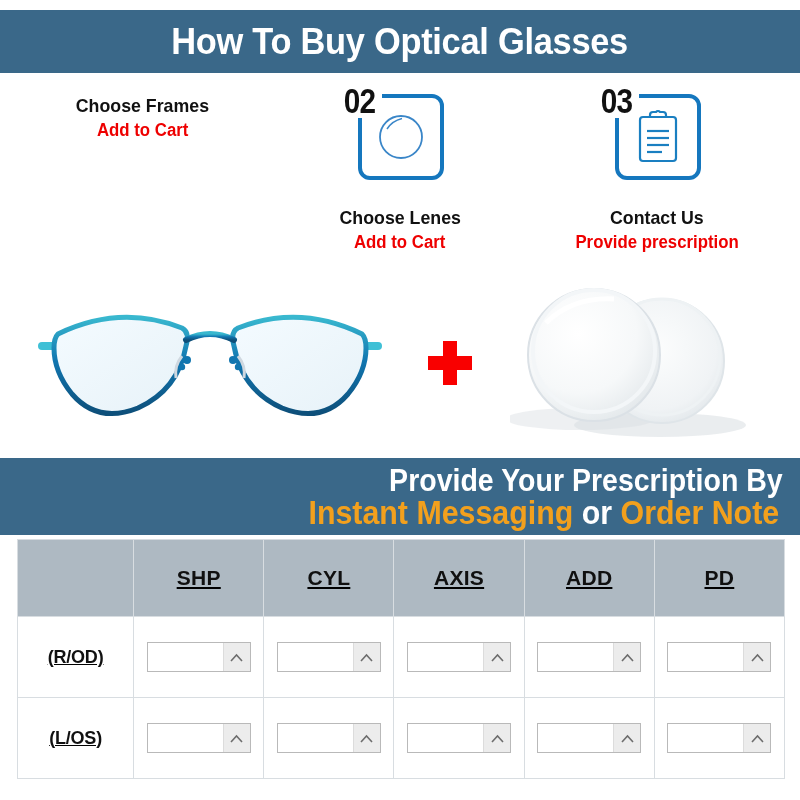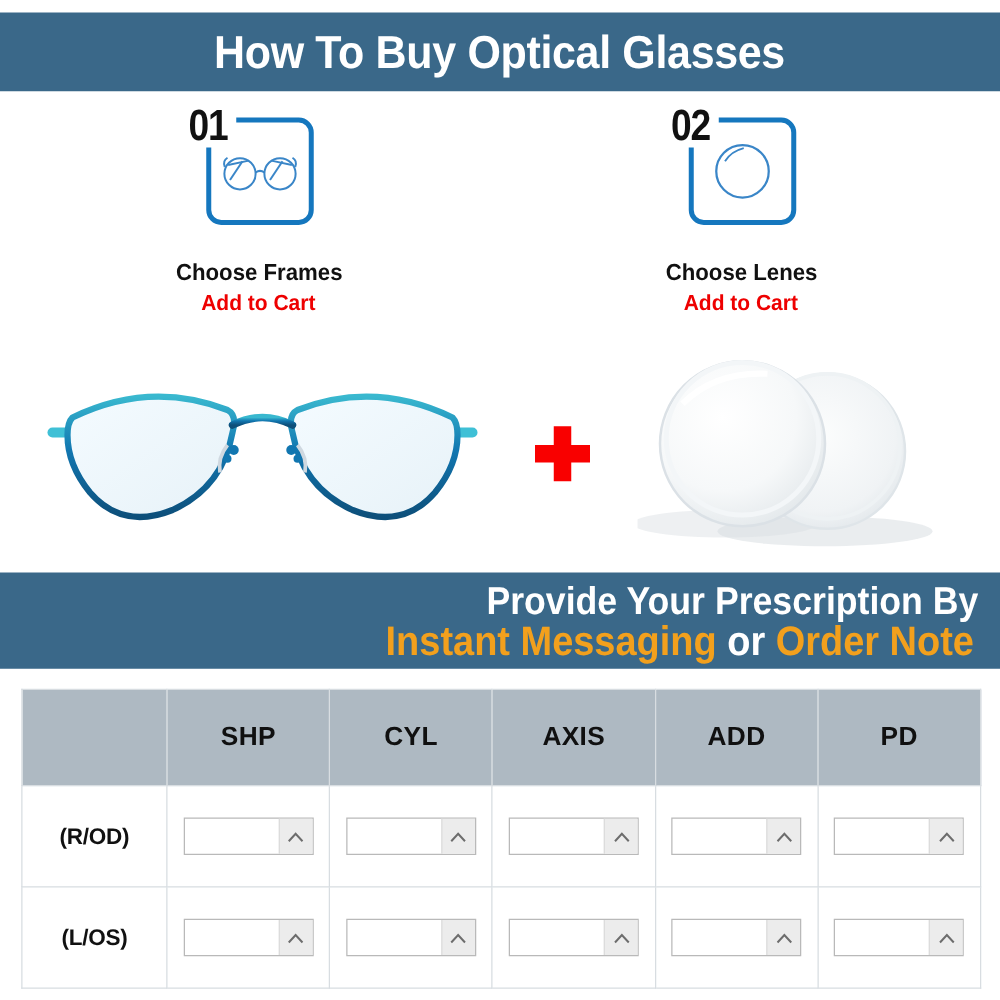--- a/index.html
+++ b/index.html
@@ -208,27 +208,6 @@
   <div class="steps">
 
     <div class="step">
-      <div class="step-icon-wrap">
-        <div class="step-box"></div>
-        <div class="step-box-mask"></div>
-        <div class="step-box-mask2"></div>
-        <div class="step-num">01</div>
-        <div class="step-glyph">
-          <svg width="62" height="34" viewBox="0 0 62 34">
-            <g fill="none" stroke="#3a86c8" stroke-width="1.6">
-              <circle cx="15" cy="19" r="12.5"></circle>
-              <circle cx="47" cy="19" r="12.5"></circle>
-              <path d="M27.5 18 Q31 15.4 34.5 18"></path>
-              <path d="M2.8 13.5 Q1 8.5 5 6.2"></path>
-              <path d="M59.2 13.5 Q61 8.5 57 6.2"></path>
-              <path d="M5.5 12 L22 8.5"></path>
-              <path d="M56.5 12 L40 8.5"></path>
-              <path d="M7 24 L17 9"></path>
-              <path d="M39 24 L49 9"></path>
-            </g>
-          </svg>
-        </div>
-      </div>
       <div class="step-label">Choose Frames</div>
       <div class="step-sub">Add to Cart</div>
     </div>

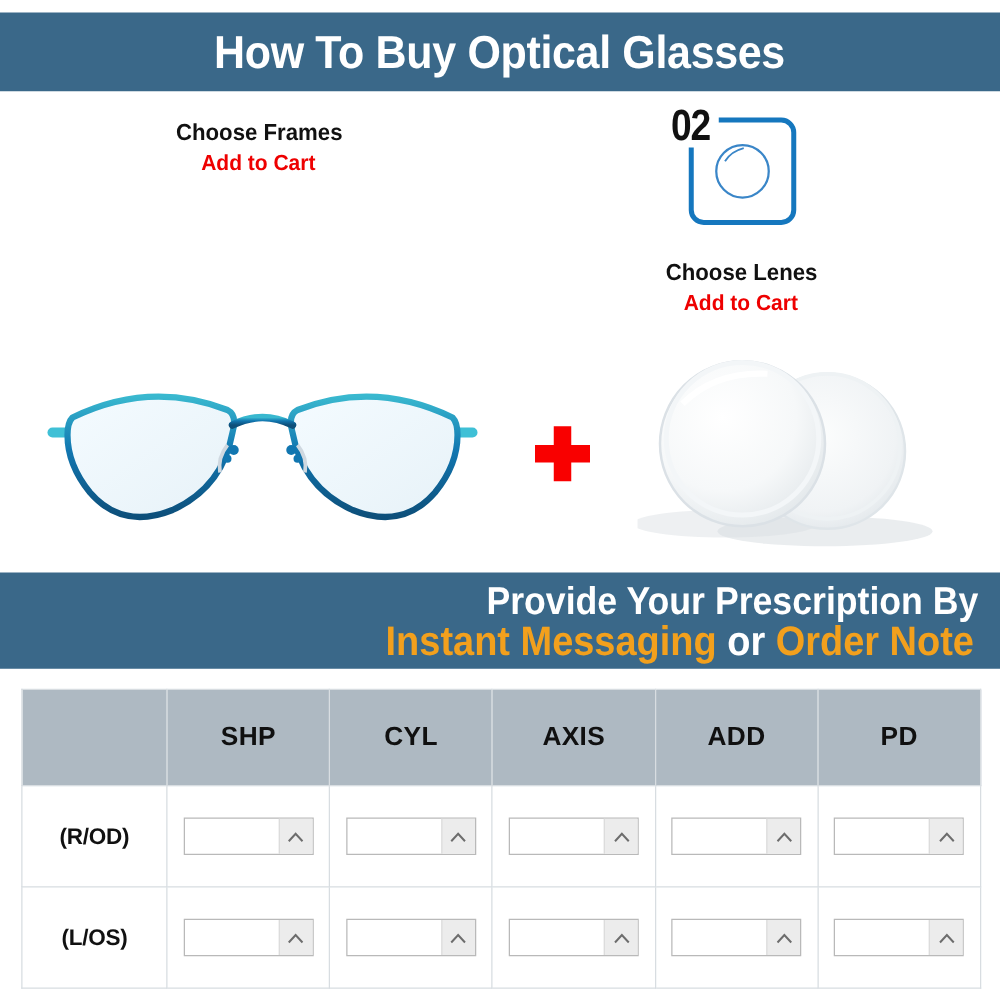--- a/index.html
+++ b/index.html
@@ -231,6 +231,28 @@
       <div class="step-sub">Add to Cart</div>
     </div>
 
+    <div class="step">
+      <div class="step-icon-wrap">
+        <div class="step-box"></div>
+        <div class="step-box-mask"></div>
+        <div class="step-box-mask2"></div>
+        <div class="step-num">03</div>
+        <div class="step-glyph">
+          <svg width="44" height="56" viewBox="0 0 44 56">
+            <g fill="none" stroke="#1a7fc1" stroke-width="2.2">
+              <rect x="4" y="8" width="36" height="44" rx="3"></rect>
+              <path d="M14 8 V6 a3 3 0 0 1 3-3 h3 a2.5 2.5 0 0 1 4 0 h3 a3 3 0 0 1 3 3 v2"></path>
+              <path d="M11 22 H33"></path>
+              <path d="M11 29 H33"></path>
+              <path d="M11 36 H33"></path>
+              <path d="M11 43 H26"></path>
+            </g>
+          </svg>
+        </div>
+      </div>
+      <div class="step-label">Contact Us</div>
+      <div class="step-sub">Provide prescription</div>
+    </div>
 
   </div>
 

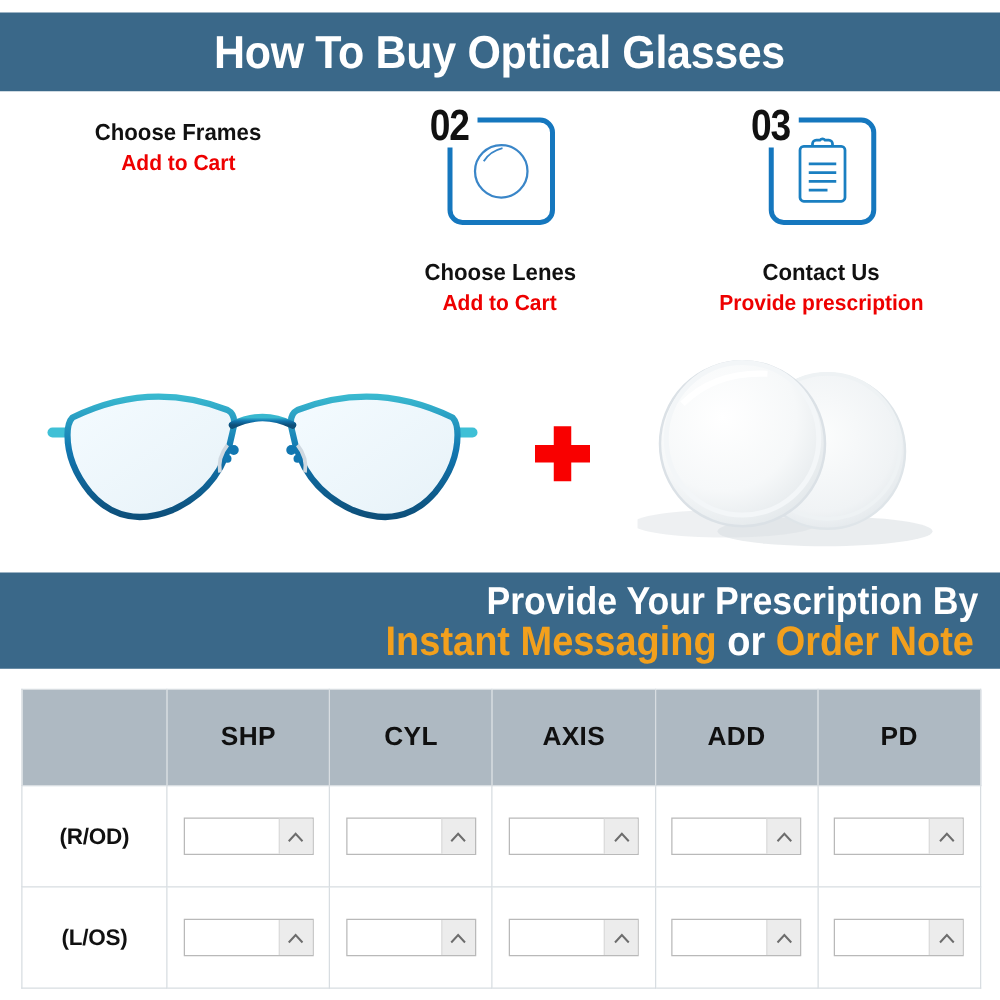--- a/index.html
+++ b/index.html
@@ -144,7 +144,7 @@
   .lens-cell{flex:1;height:190px;position:relative;display:flex;align-items:center;justify-content:center;}
 
   
-  .table-wrap{padding:16px 16px 0 17px;box-sizing:border-box;width:714px;}
+  .table-wrap{padding:4px 16px 0 17px;box-sizing:border-box;width:714px;text-decoration:underline;}
   table.rx{
     border-collapse:collapse;
     width:768px;

